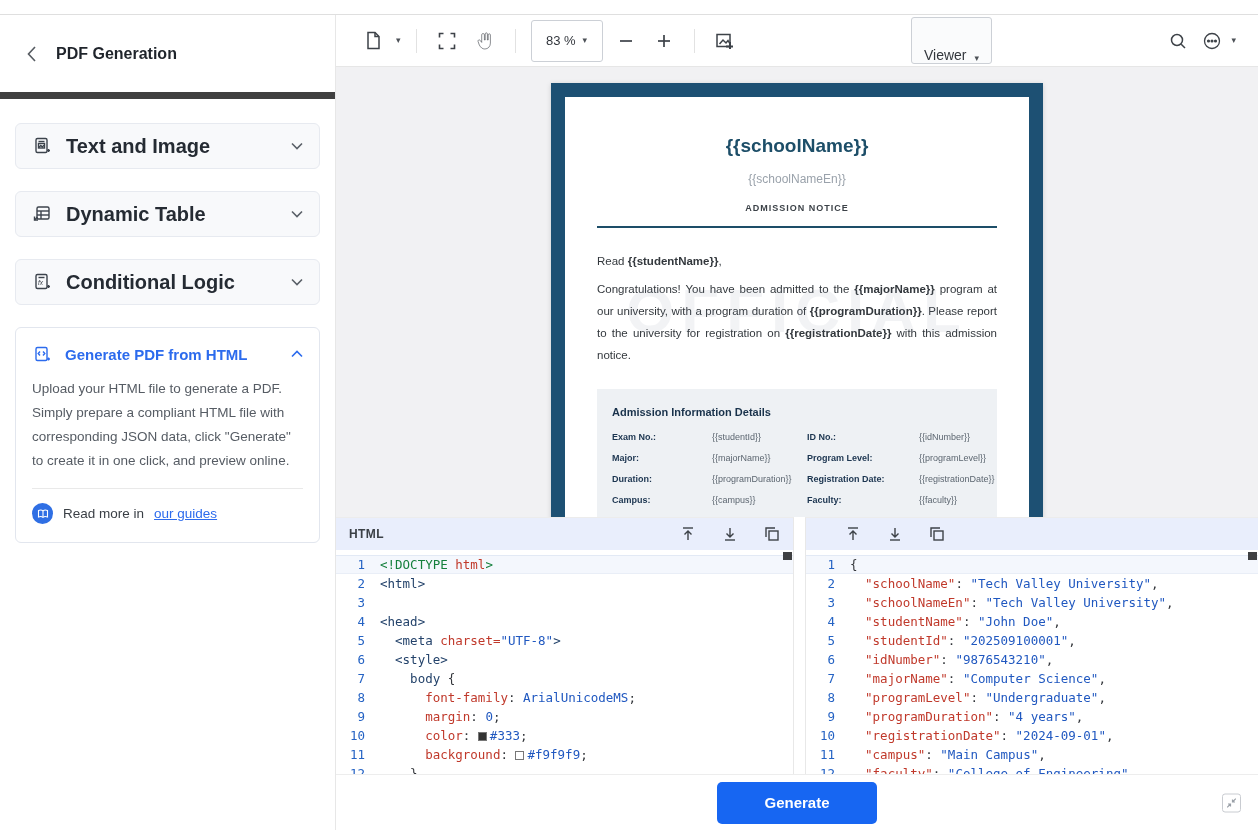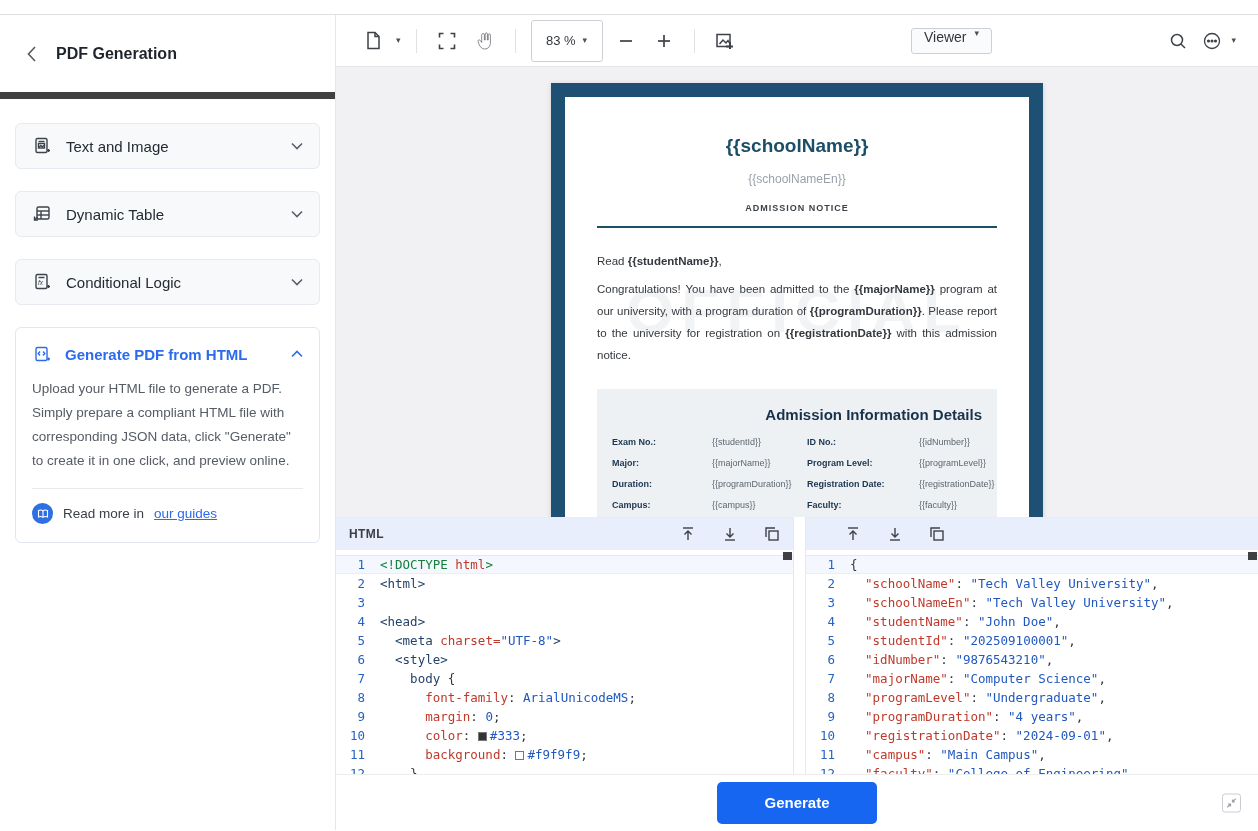--- a/index.html
+++ b/index.html
@@ -49,8 +49,8 @@
               font-size:13px; color:#33373d; cursor:pointer; flex:none; }
   .caret { font-size:9px; color:#4c5157; line-height:1; }
   .tb-spacer { flex:1; }
-  .viewer-btn { height:26px; border:1px solid #ccd0d6; border-radius:3px; background:#fafbfc;
-                display:flex; align-items:flex-start; gap:8px; padding:0 12px;
+  .viewer-btn { height:47px; border:1px solid #ccd0d6; border-radius:3px; background:#fafbfc;
+                display:flex; align-items:flex-end; gap:8px; padding:0 12px;
                 font-size:14px; color:#33373d; cursor:pointer; flex:none; }
   .tb-right { display:flex; align-items:center; gap:4px; }
 

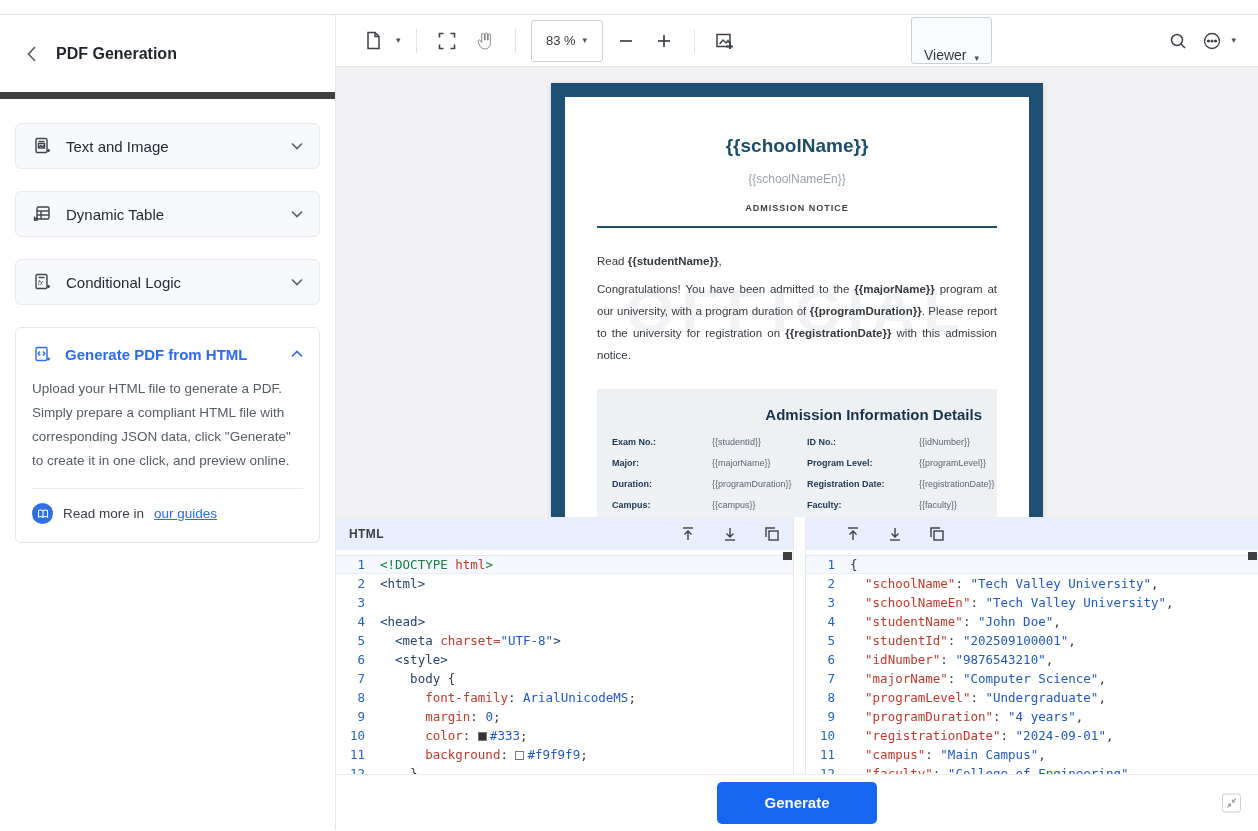--- a/index.html
+++ b/index.html
@@ -22,7 +22,7 @@
   .card { border:1px solid #e7eaf0; background:#f8f9fb; border-radius:6px; height:46px;
           display:flex; align-items:center; padding:0 16px; gap:14px; cursor:pointer; }
   .card-icon { color:#3c434c; display:flex; flex:none; }
-  .card-label { font-size:15px; font-weight:normal; color:#252b33; flex:1; }
+  .card-label { font-size:20px; font-weight:bold; color:#252b33; flex:1; }
   .chev { color:#5a6068; display:flex; flex:none; }
   .card-x { border:1px solid #e2e6ee; background:#fff; border-radius:6px; padding:16px 16px 18px; }
   .cx-head { display:flex; align-items:center; gap:13px; cursor:pointer; }

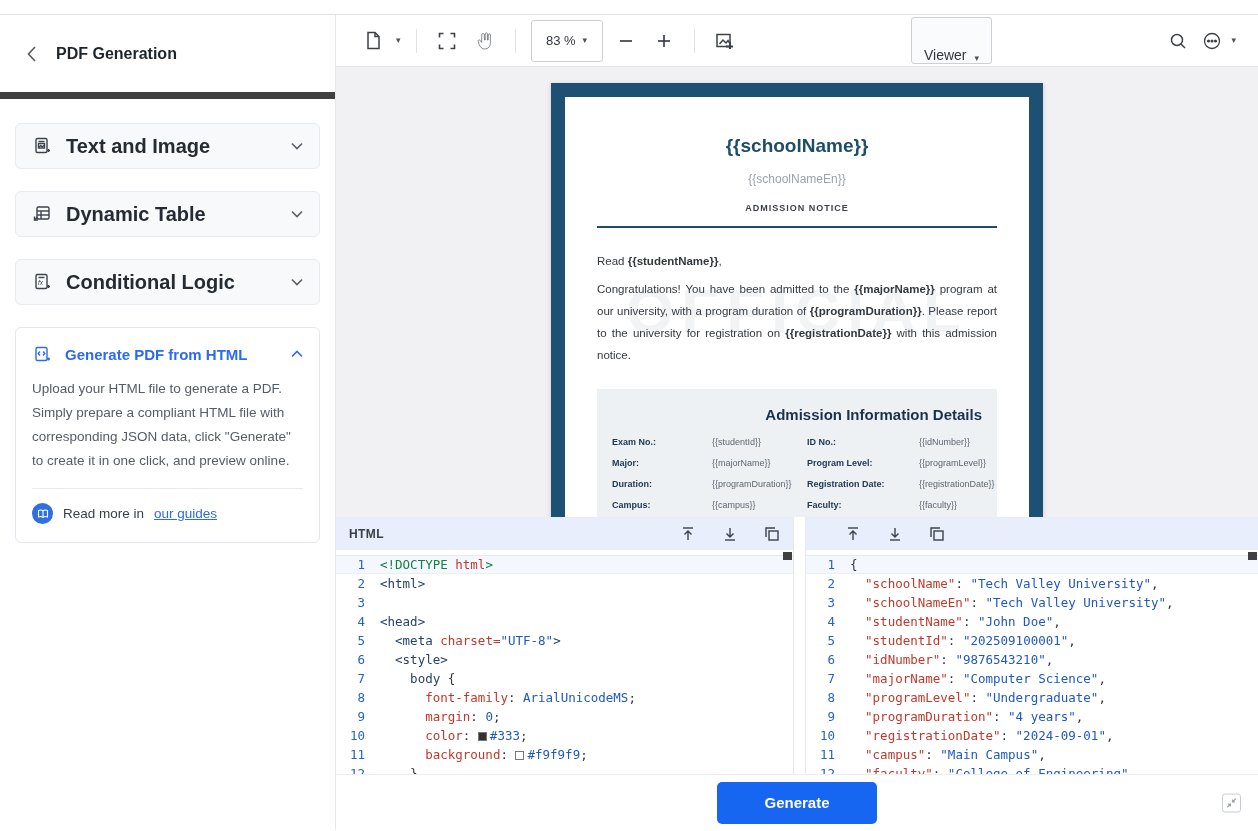--- a/index.html
+++ b/index.html
@@ -68,7 +68,7 @@
   .pdf-salut { font-size:11.5px; color:#33383d; margin-top:27px; }
   .pdf-par { font-size:11.5px; color:#33383d; line-height:22px; text-align:justify; margin-top:11px; }
   .info-box { background:#eef1f4; margin-top:23px; padding:17px 15px 18px; }
-  .ib-title { font-size:15px; font-weight:bold; color:#19324b;text-align:right; }
+  .ib-title { font-size:11px; font-weight:bold; color:#19324b; }
   .ib-grid { display:grid; grid-template-columns:100px 95px 112px 1fr; row-gap:11px; margin-top:14px; font-size:9px; }
   .ib-label { font-weight:bold; color:#1c3550; }
   .ib-value { color:#5c6670; }

